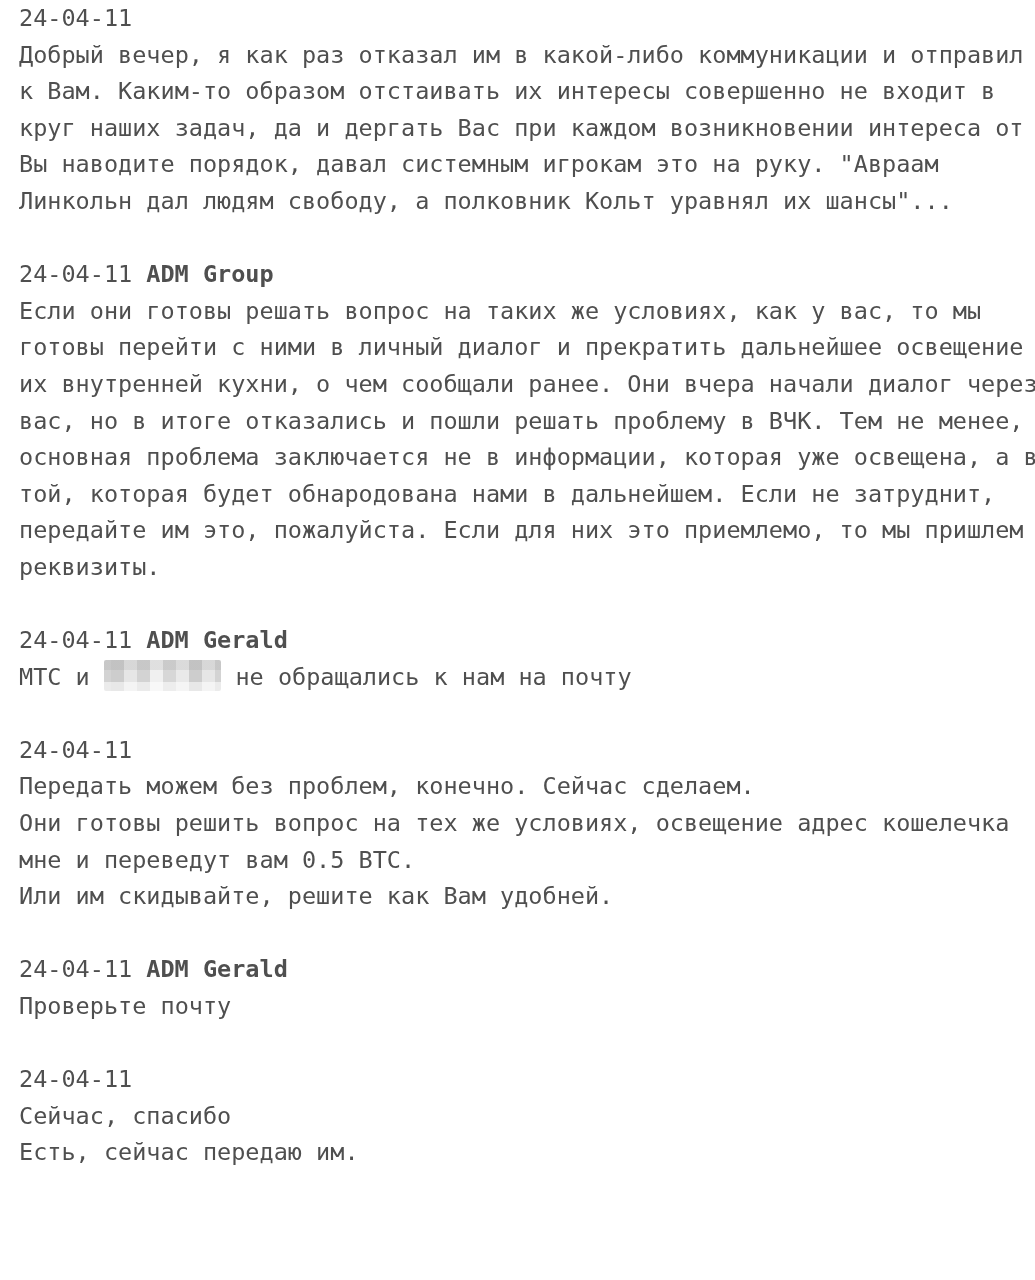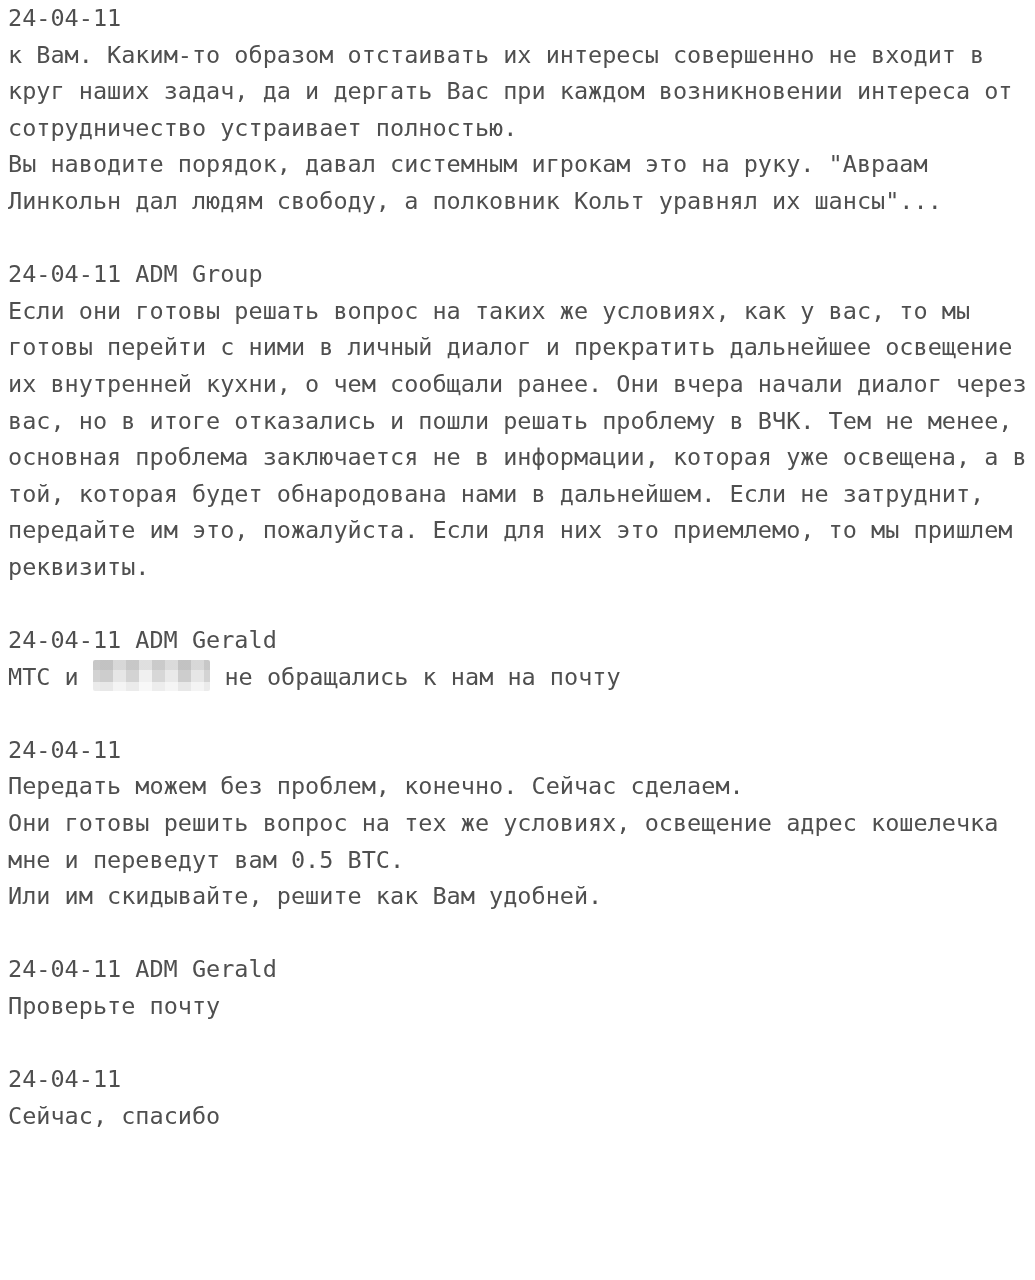--- a/index.html
+++ b/index.html
@@ -15,7 +15,7 @@
   }
   .log { padding: 0 0 0 8px; }
   .message + .message { margin-top: 36.6px; }
-  .header, .line { white-space: pre; }
+  .header, .line { white-space: pre; margin-left: 11px; }
   .sender { margin-left: 1ch; }
   .redact {
     display: inline-block;

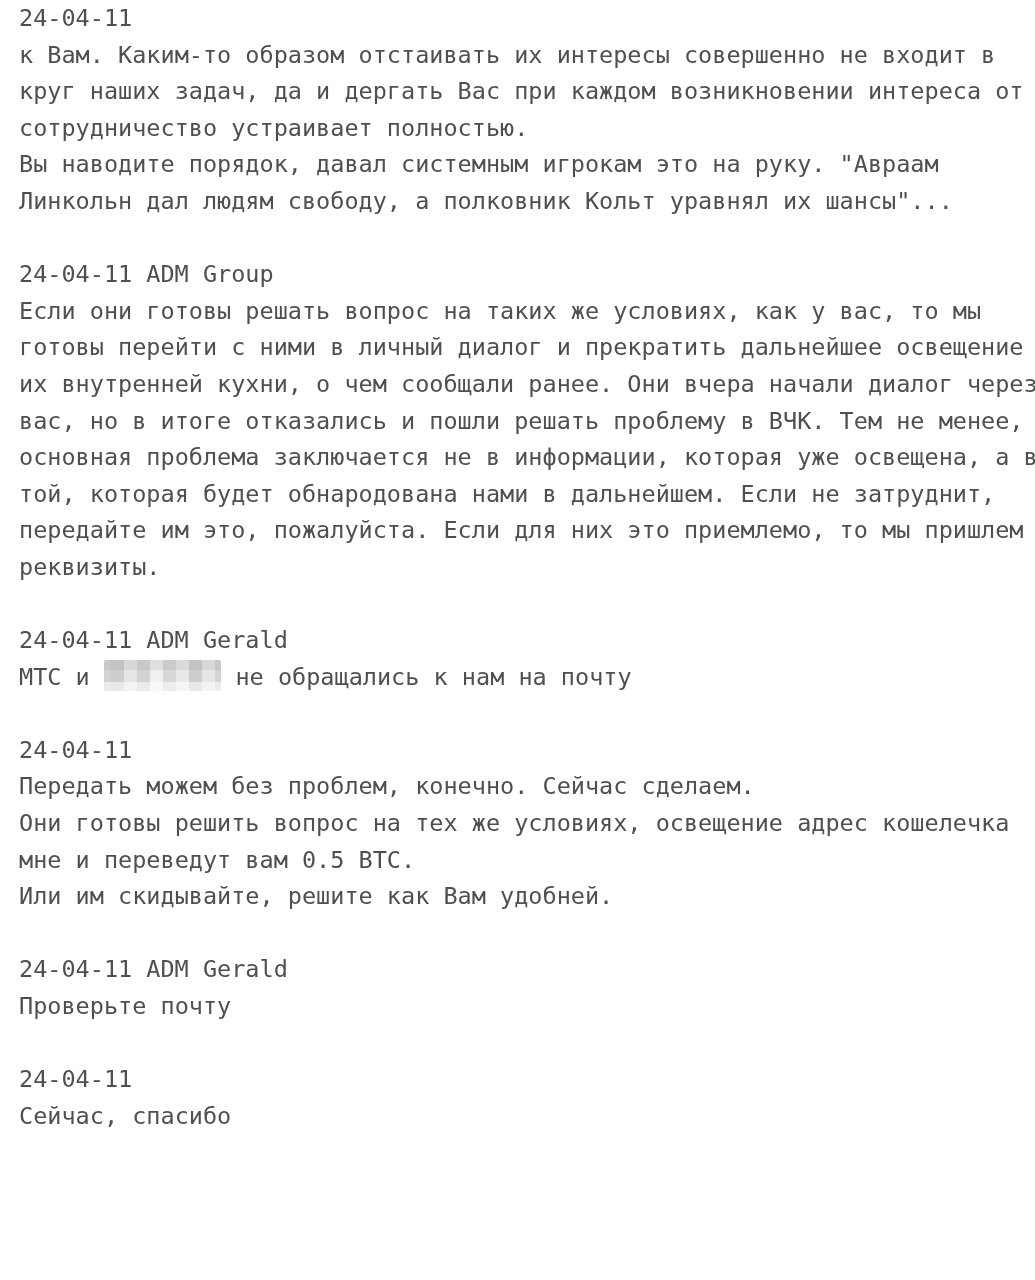--- a/index.html
+++ b/index.html
@@ -44,6 +44,7 @@
 <div class="log" id="log">
     <div class="message">
       <div class="header"><span>24-04-11</span></div>
+      <div class="line"><span>Добрый вечер, я как раз отказал им в какой-либо коммуникации и отправил</span></div>
       <div class="line"><span>к Вам. Каким-то образом отстаивать их интересы совершенно не входит в</span></div>
       <div class="line"><span>круг наших задач, да и дергать Вас при каждом возникновении интереса от</span></div>
       <div class="line"><span>сотрудничество устраивает полностью.</span></div>

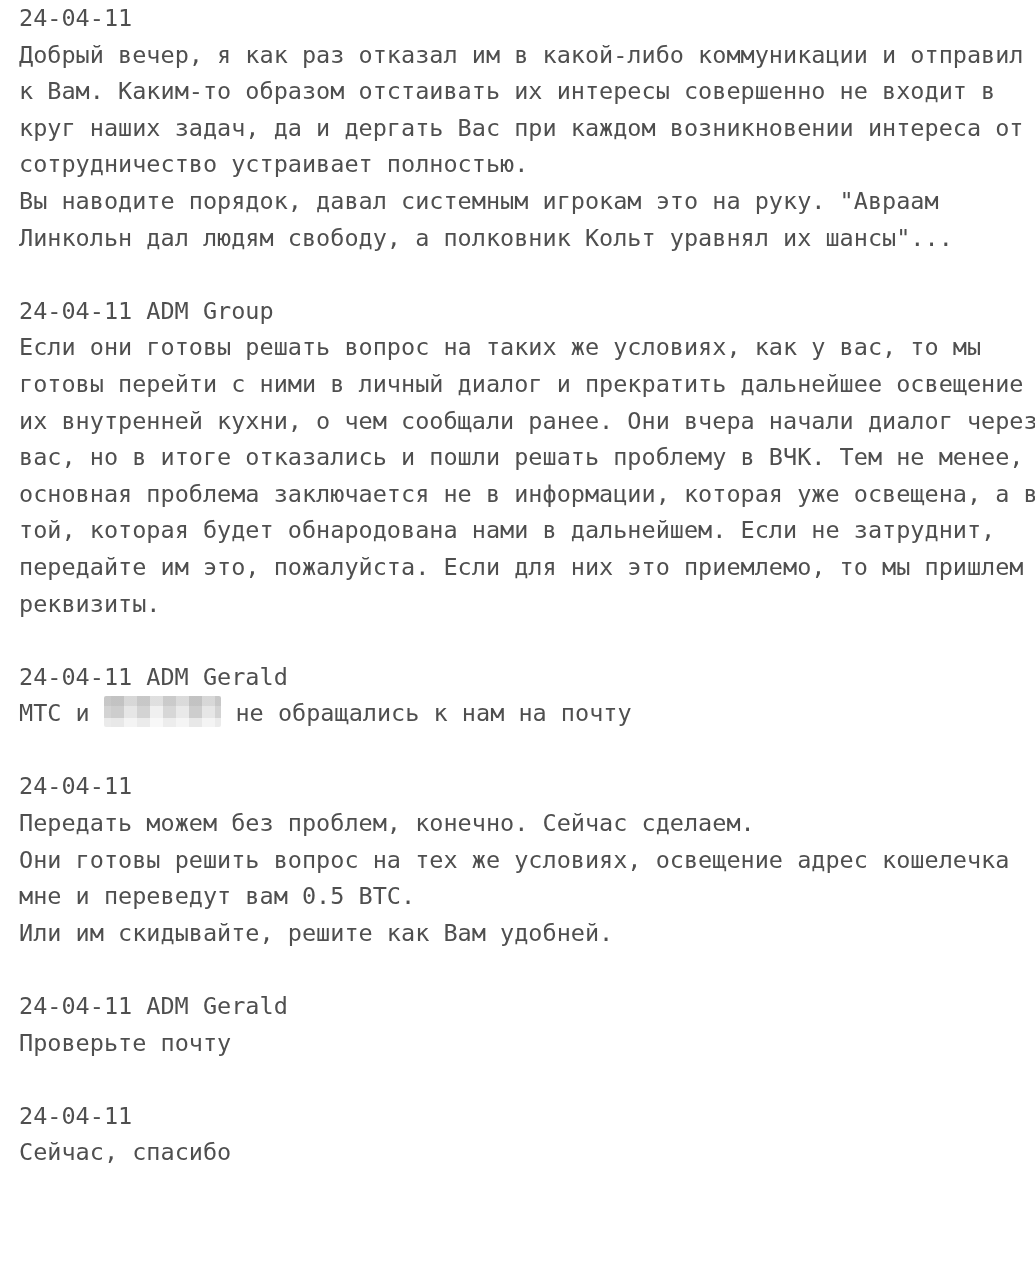--- a/index.html
+++ b/index.html
@@ -47,7 +47,6 @@
       <div class="line"><span>Добрый вечер, я как раз отказал им в какой-либо коммуникации и отправил</span></div>
       <div class="line"><span>к Вам. Каким-то образом отстаивать их интересы совершенно не входит в</span></div>
       <div class="line"><span>круг наших задач, да и дергать Вас при каждом возникновении интереса от</span></div>
-      <div class="line"><span>сотрудничество устраивает полностью.</span></div>
       <div class="line"><span>Вы наводите порядок, давал системным игрокам это на руку. "Авраам</span></div>
       <div class="line"><span>Линкольн дал людям свободу, а полковник Кольт уравнял их шансы"...</span></div>
     </div>

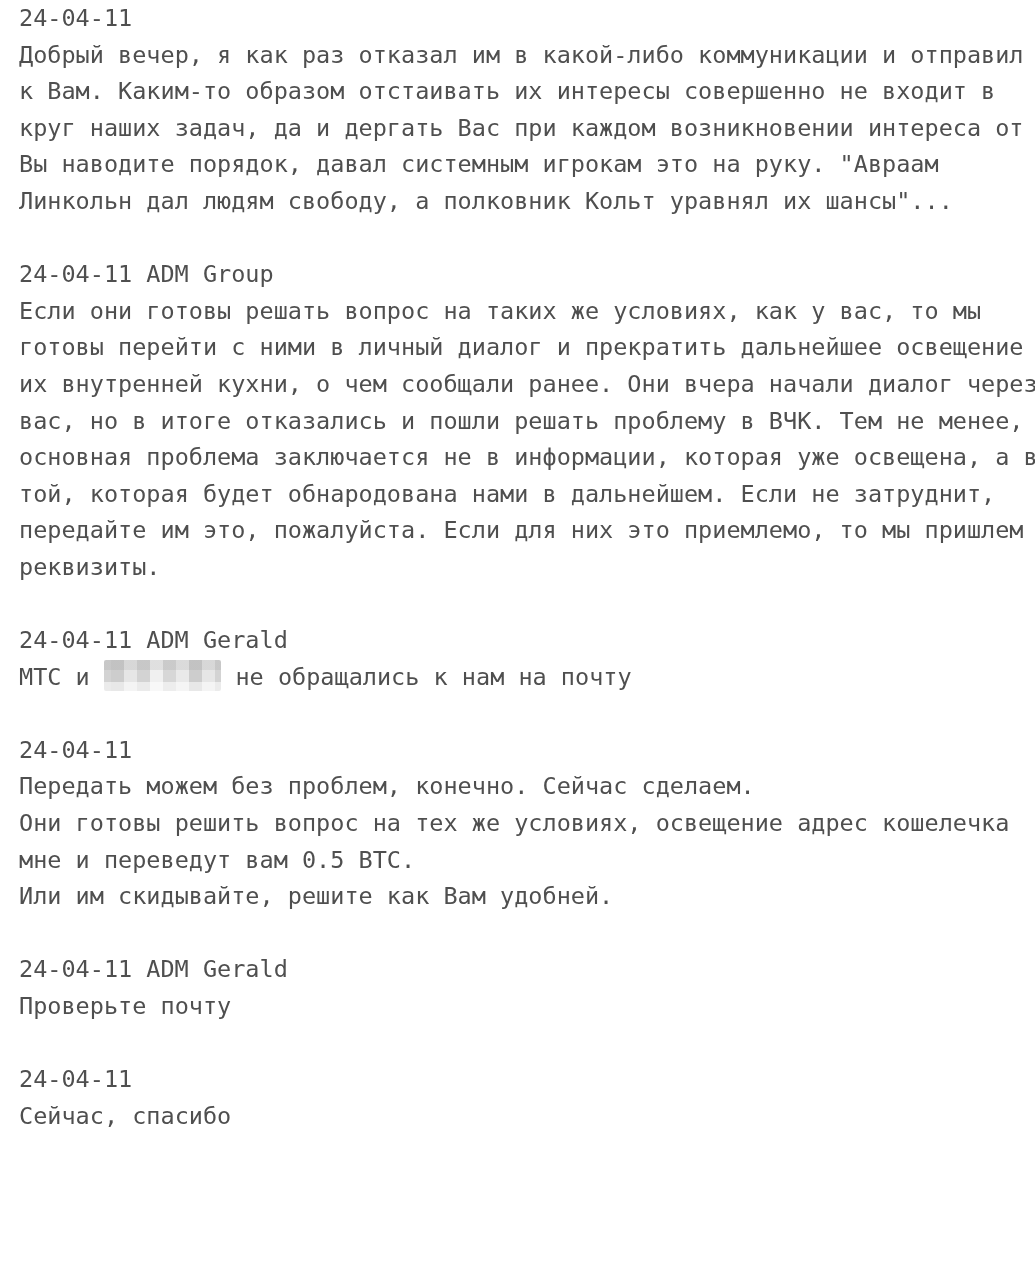--- a/index.html
+++ b/index.html
@@ -16,7 +16,7 @@
   .log { padding: 0 0 0 8px; }
   .message + .message { margin-top: 36.6px; }
   .header, .line { white-space: pre; margin-left: 11px; }
-  .sender { margin-left: 1ch; }
+  .sender { margin-left: 1ch; font-weight: bold; }
   .redact {
     display: inline-block;
     height: 31px;

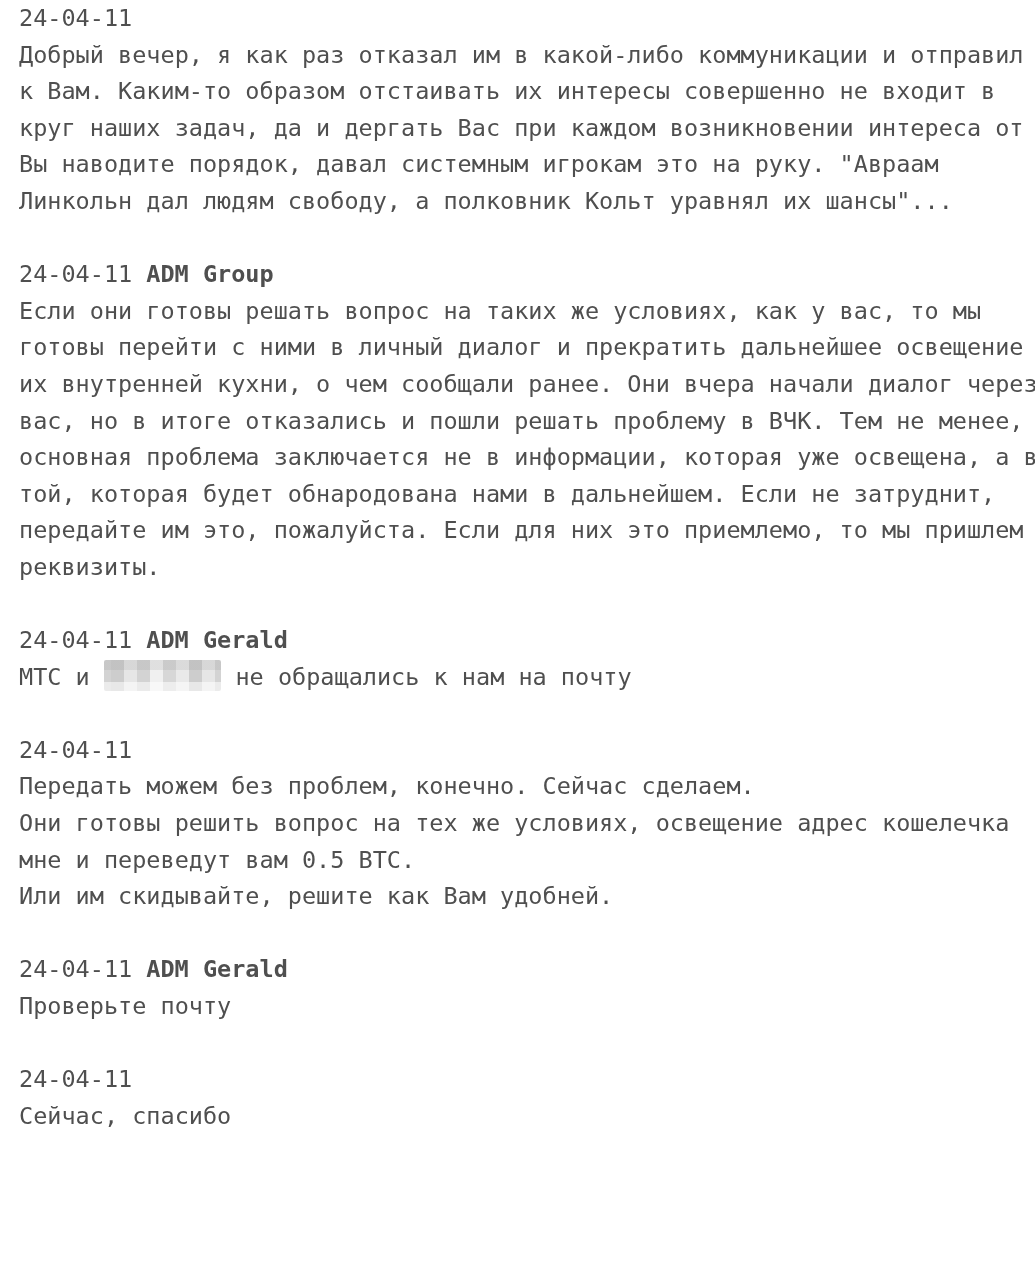--- a/index.html
+++ b/index.html
@@ -79,6 +79,7 @@
     <div class="message">
       <div class="header"><span>24-04-11</span></div>
       <div class="line"><span>Сейчас, спасибо</span></div>
+      <div class="line"><span>Есть, сейчас передаю им.</span></div>
     </div>
   </div>
 

